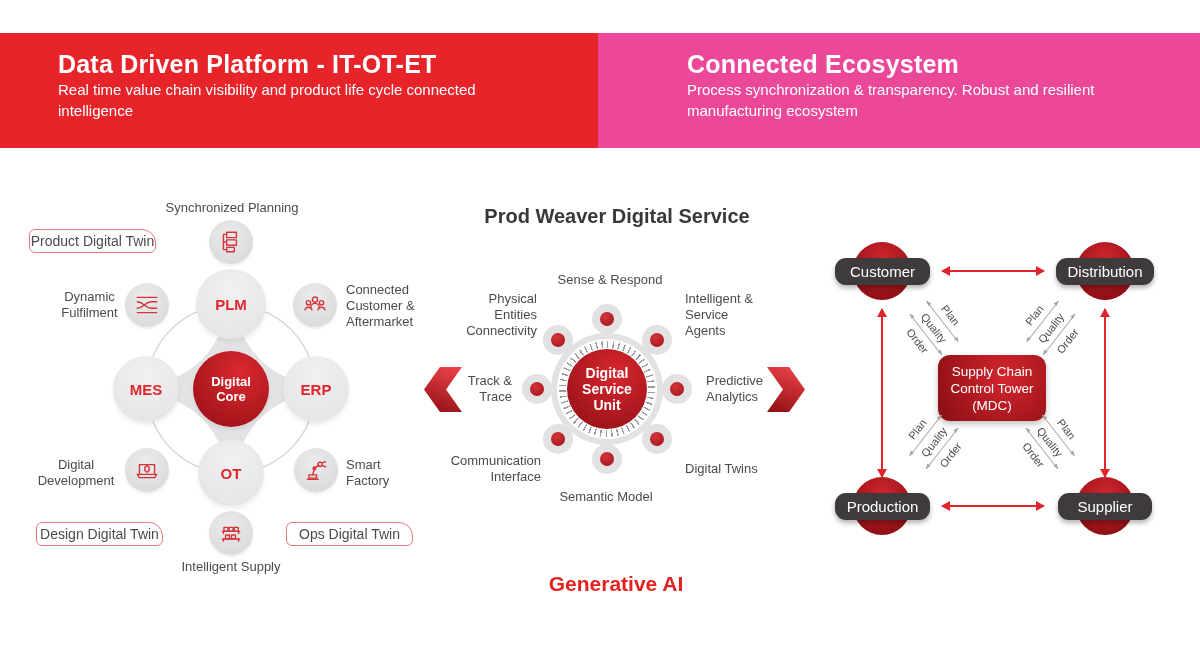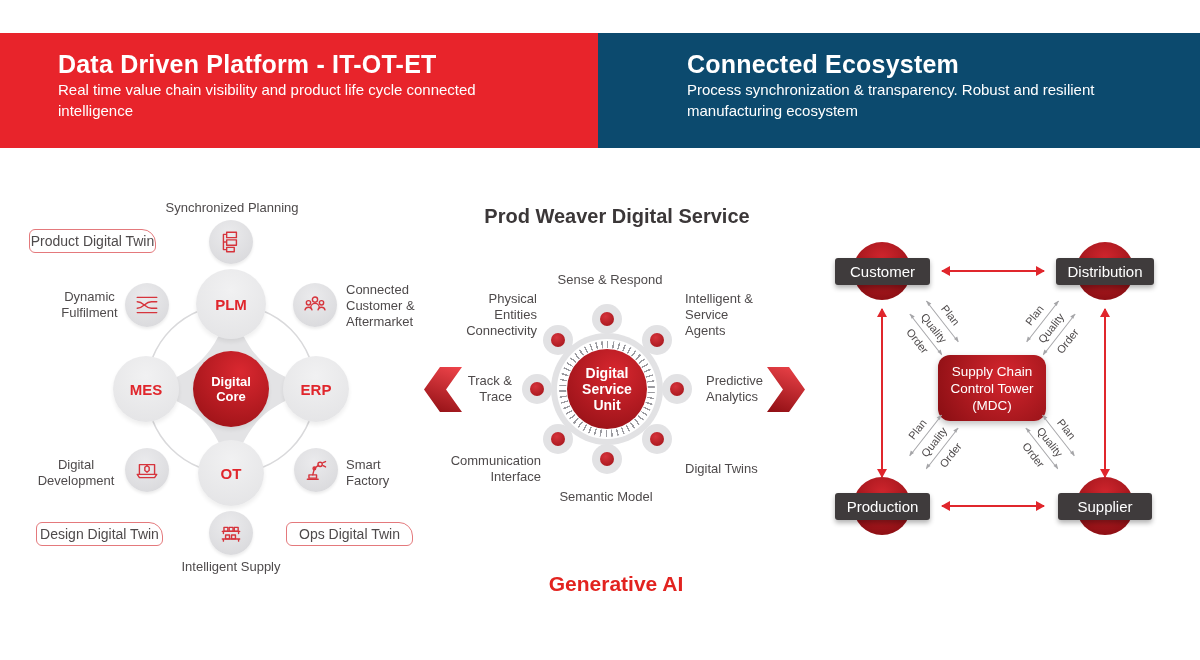--- a/index.html
+++ b/index.html
@@ -9,7 +9,7 @@
   
   .hdr { position:absolute; top:33px; height:115px; color:#fff; box-sizing:border-box; }
   .hdr-left  { left:0;   width:598px; background:#e8242b; padding:17px 0 0 58px; }
-  .hdr-right { left:598px; width:602px; background:#0c4a6e; padding:17px 17px 0 89px; }
+  .hdr-right { left:598px; width:602px; background:#ec4899; padding:17px 17px 0 89px; }
   .hdr-title { font-size:25px; font-weight:bold; letter-spacing:.2px; }
   .hdr-sub   { font-size:15px; line-height:21px; width:420px; }
 

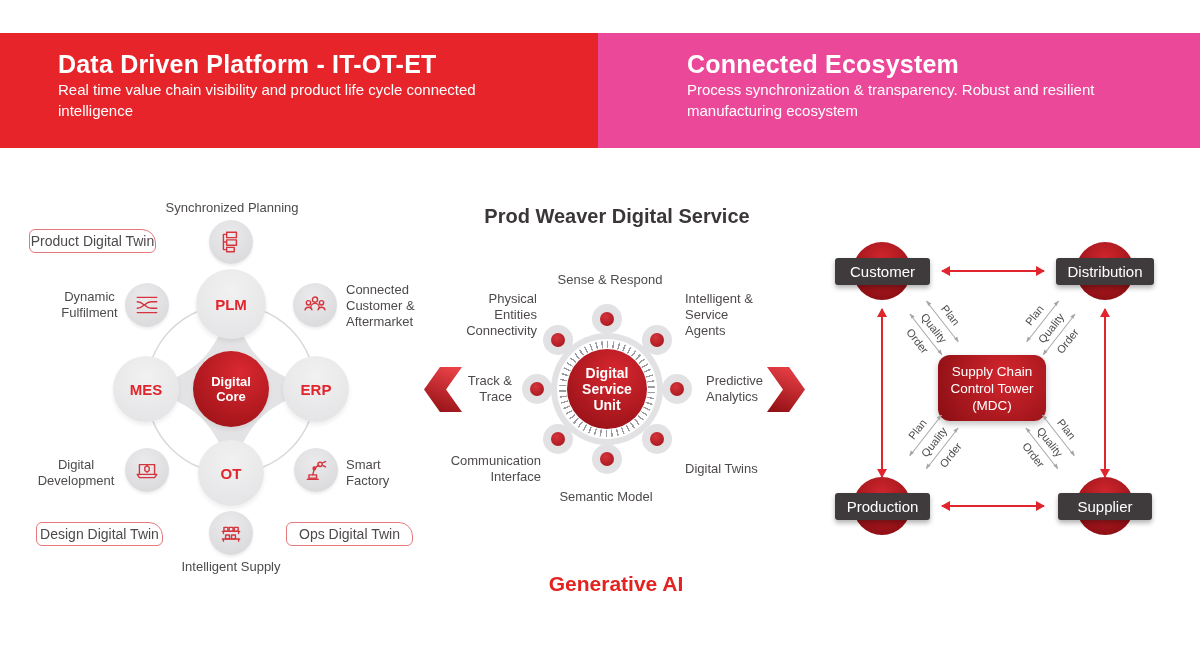--- a/index.html
+++ b/index.html
@@ -56,7 +56,7 @@
   .red-ball { position:absolute; width:58px; height:58px; border-radius:50%;
               background:radial-gradient(circle at 50% 30%, #d2262e, #8d0f14 82%); }
   .dark-tag { position:absolute; height:27px; line-height:27px; background:#3f3b3c; color:#fff;
-              text-align:center; font-size:15px; border-radius:3px;
+              text-align:center; font-size:15px; border-radius:11px;
               box-shadow:0 3px 5px rgba(0,0,0,.3); }
   .mdc-box  { position:absolute; left:938px; top:355px; width:108px; height:66px; border-radius:12px;
               background:radial-gradient(circle at 62% 32%, #d5262e, #8f1015 90%);

